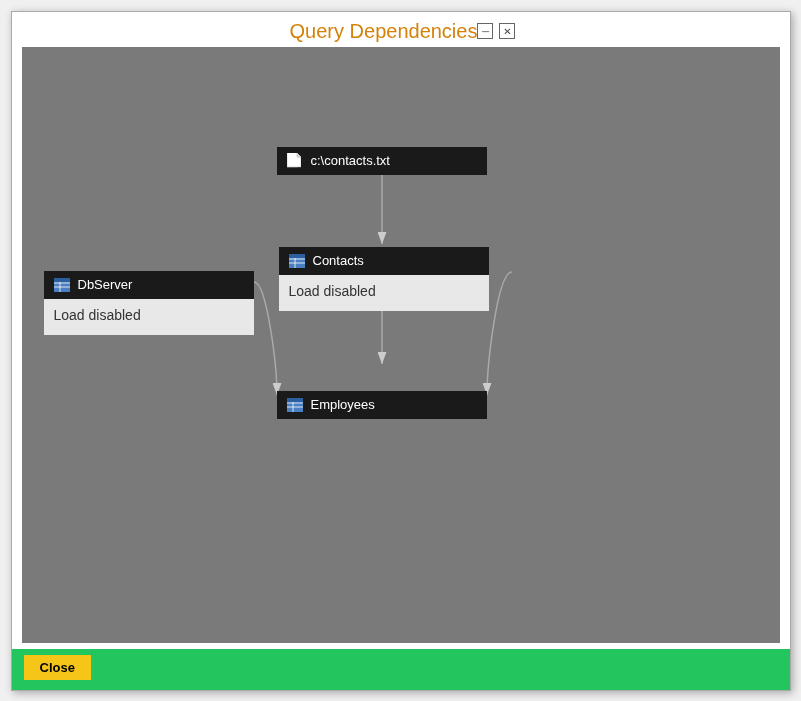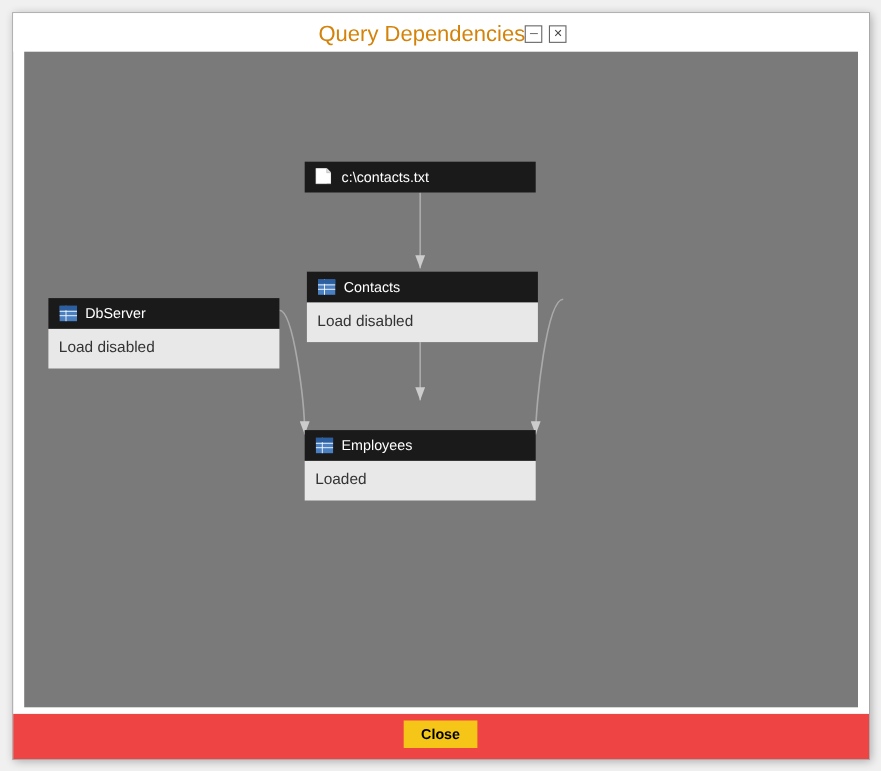--- a/index.html
+++ b/index.html
@@ -293,7 +293,6 @@
         </span>
         <span>Employees</span>
       </div>
-      <div class="node-body">Loaded</div>
     </div>
 
   </div>

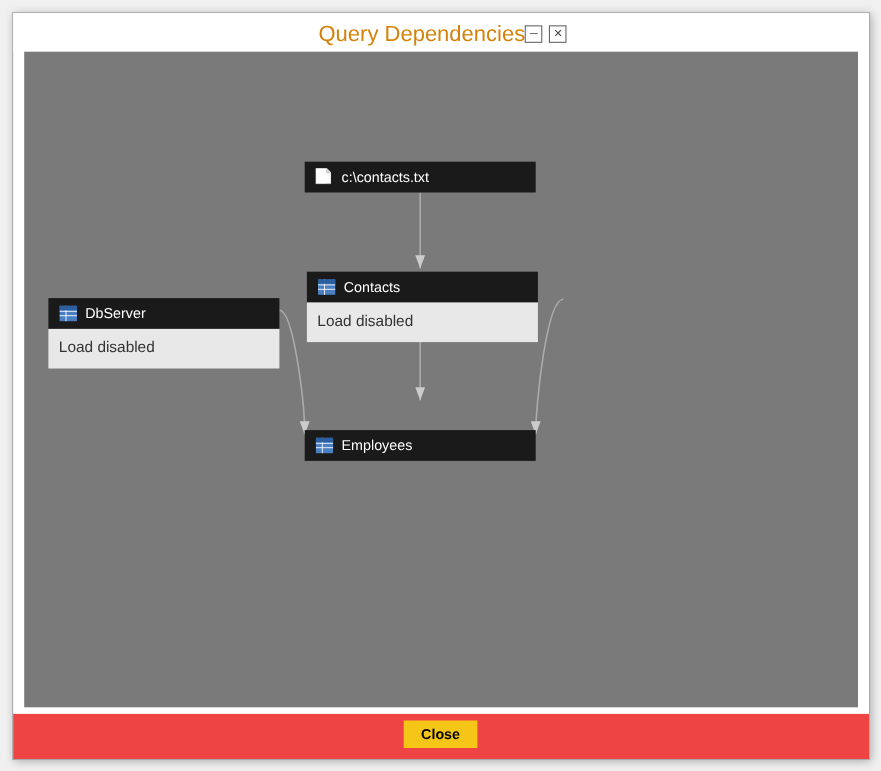--- a/index.html
+++ b/index.html
@@ -62,9 +62,9 @@
     .footer {
       display: flex;
       align-items: center;
-      justify-content: center;
+      justify-content: flex-start;
       padding: 6px 12px 10px 12px;
-      background: #ef4444;
+      background: #22c55e;
     }
     .close-btn {
       background: #f5c518;

